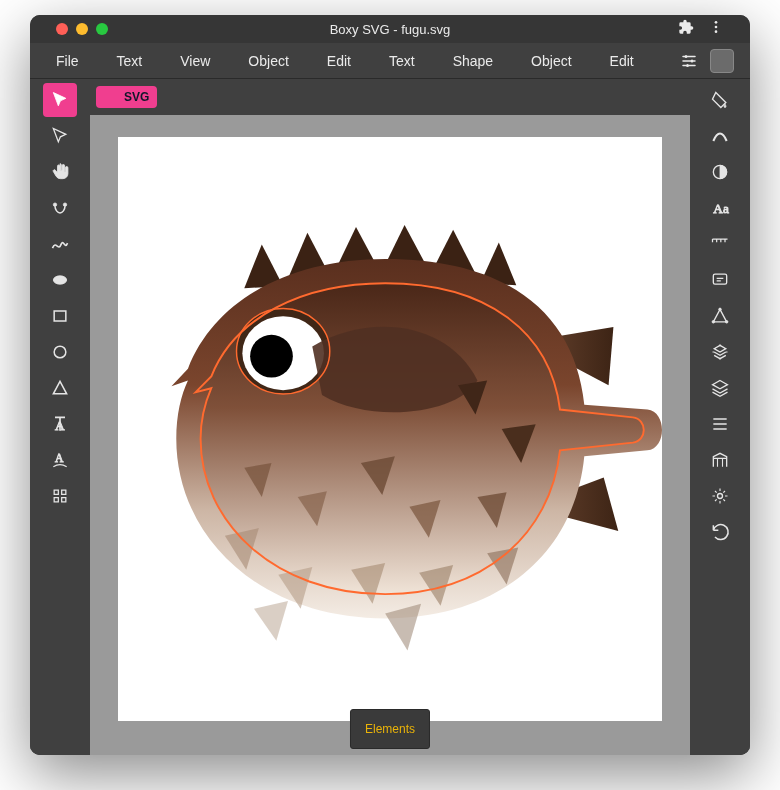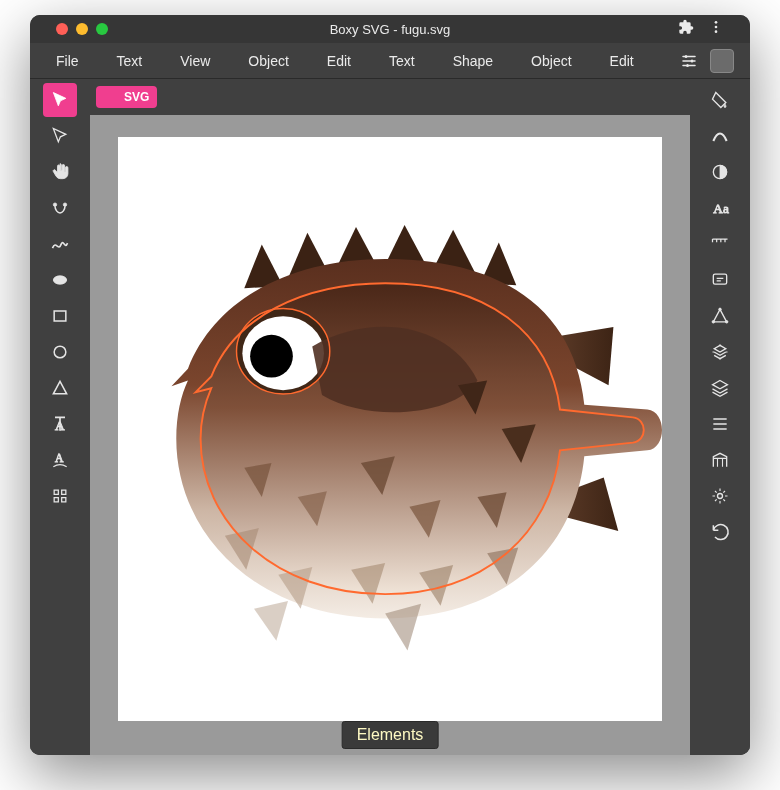--- a/index.html
+++ b/index.html
@@ -114,7 +114,7 @@
     .svg-badge {
       display: inline-flex; align-items: center; gap: 6px;
       background: #f03e8f;
-      color: #ffffff; font-size: 12px; font-weight: 600;
+      color: #0f172a; font-size: 12px; font-weight: 600;
       padding: 4px 8px; border-radius: 4px;
     }
     .svg-badge svg { width: 14px; height: 14px; fill: #fff; }

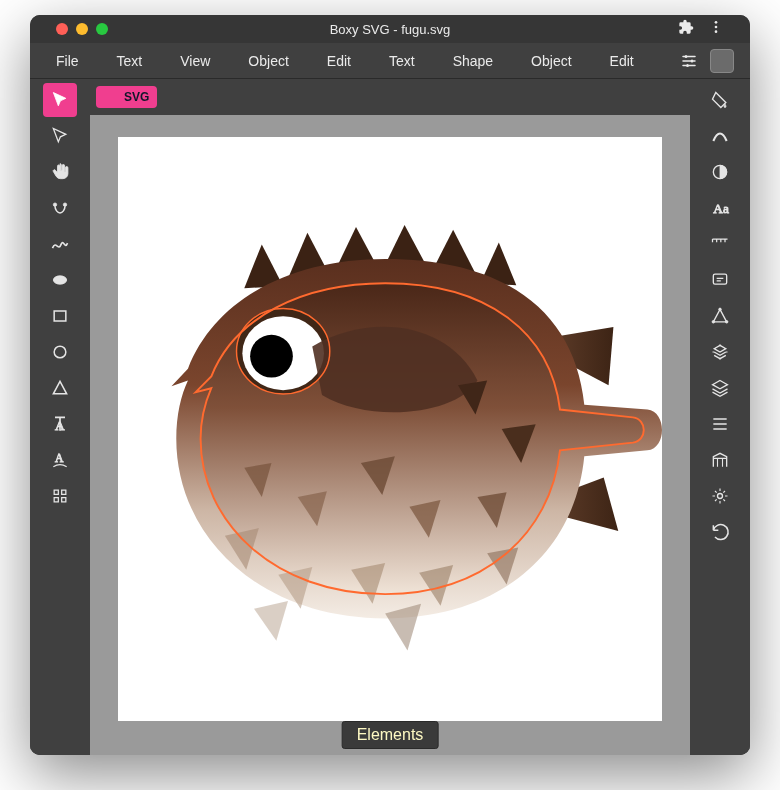--- a/index.html
+++ b/index.html
@@ -136,9 +136,9 @@
       position: absolute;
       bottom: 6px; left: 50%; transform: translateX(-50%);
       background: #3a3a3a;
-      color: #fef9c3;
-      font-size: 16px;
-      padding: 4px 14px;
+      color: #eab308;
+      font-size: 12px;
+      padding: 12px 14px;
       border-radius: 3px;
       border: 1px solid #2a2a2a;
     }

